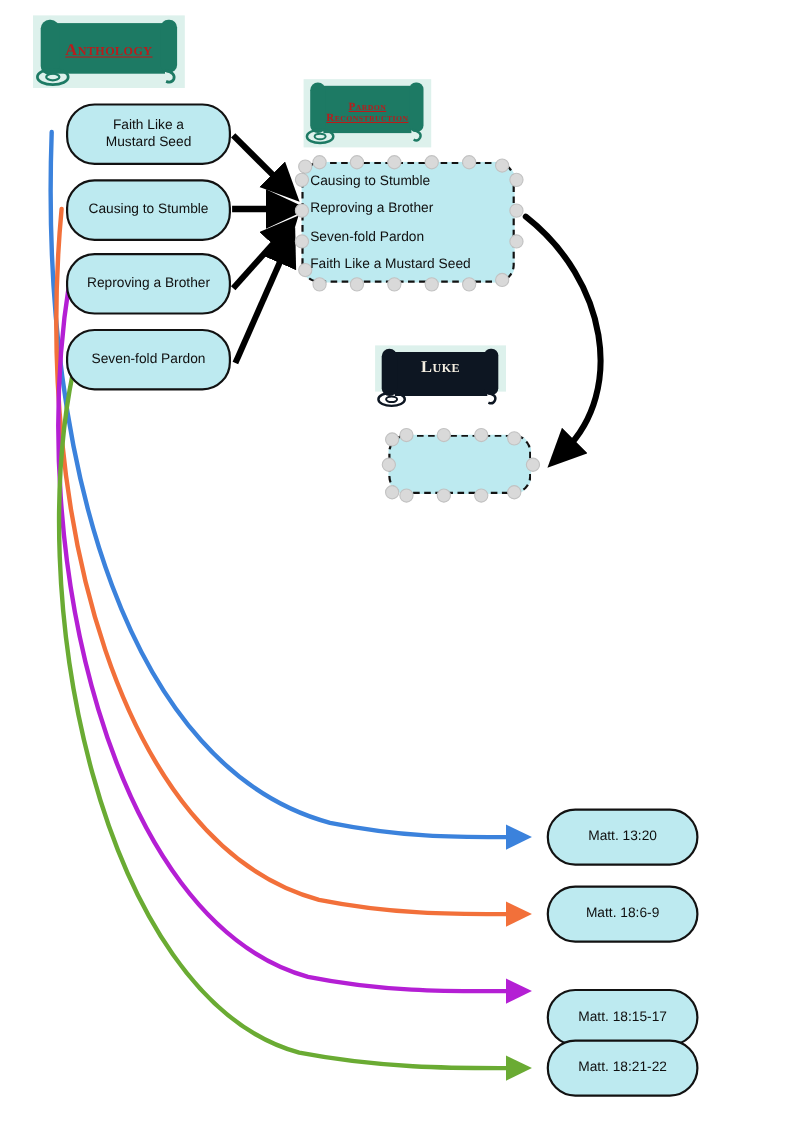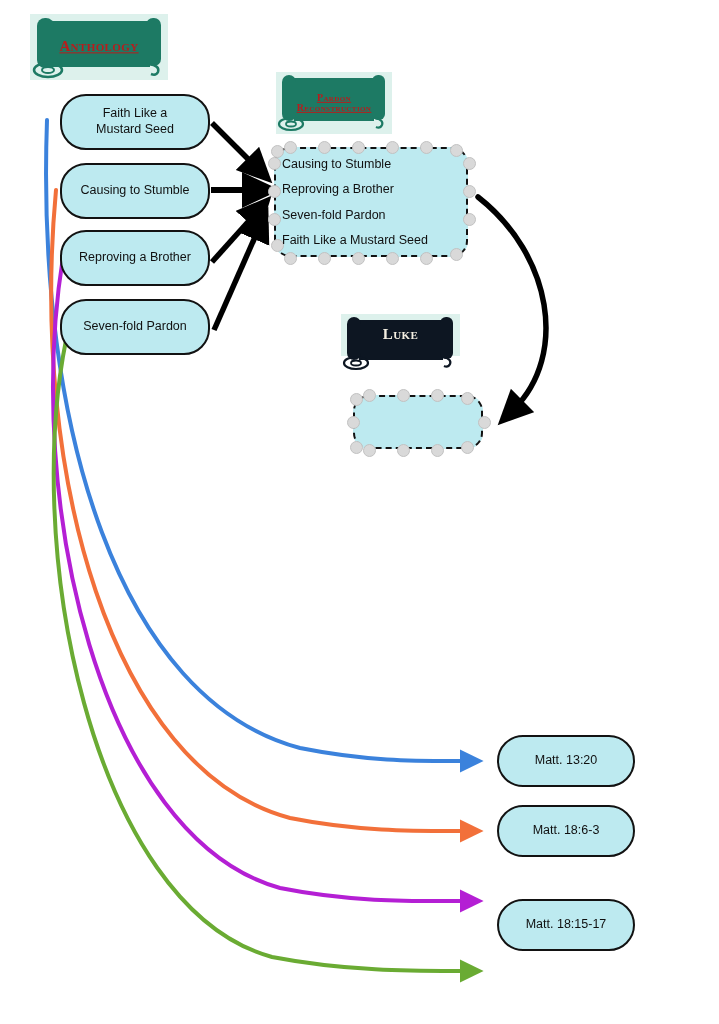--- a/index.html
+++ b/index.html
@@ -253,7 +253,7 @@
 
   <div class="node" style="left:497px; top:735px; width:138px; height:52px;">Matt. 13:20</div>
 
-  <div class="node" style="left:497px; top:805px; width:138px; height:52px;">Matt. 18:6-3</div>
+  <div class="node" style="left:497px; top:805px; width:138px; height:52px;">Matt. 18:6-9</div>
 
   <div class="node" style="left:497px; top:875px; width:138px; height:52px;margin-top:24px;">Matt. 18:15-17</div>
 

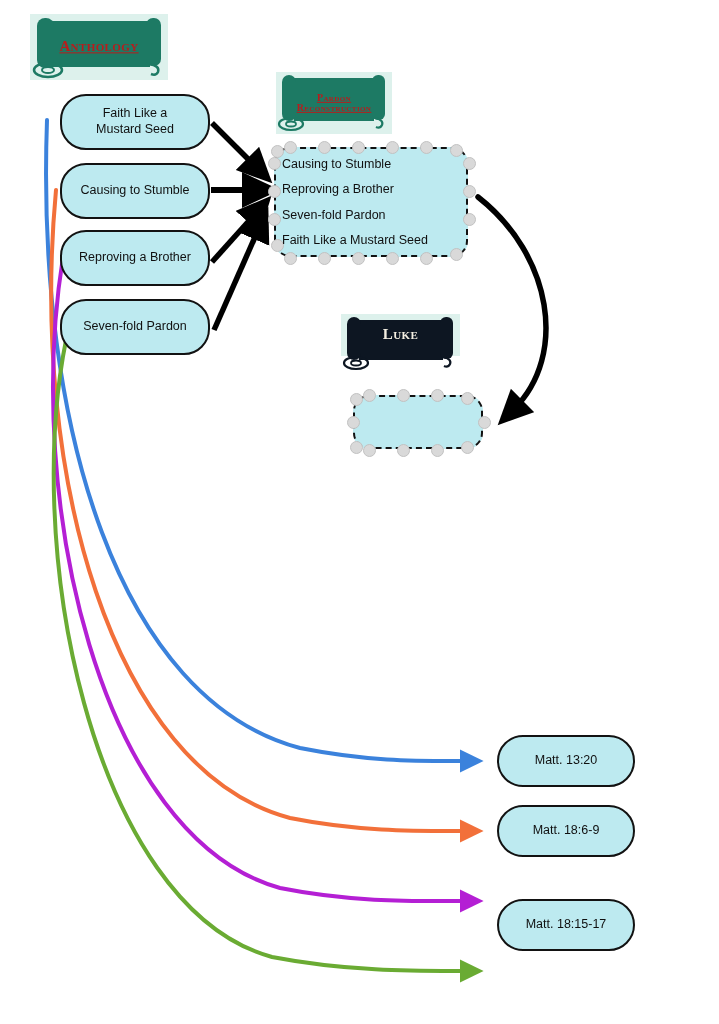--- a/index.html
+++ b/index.html
@@ -257,6 +257,7 @@
 
   <div class="node" style="left:497px; top:875px; width:138px; height:52px;margin-top:24px;">Matt. 18:15-17</div>
 
+  <div class="node" style="left:497px; top:945px; width:138px; height:52px;">Matt. 18:21-22</div>
 
 </div>
 

